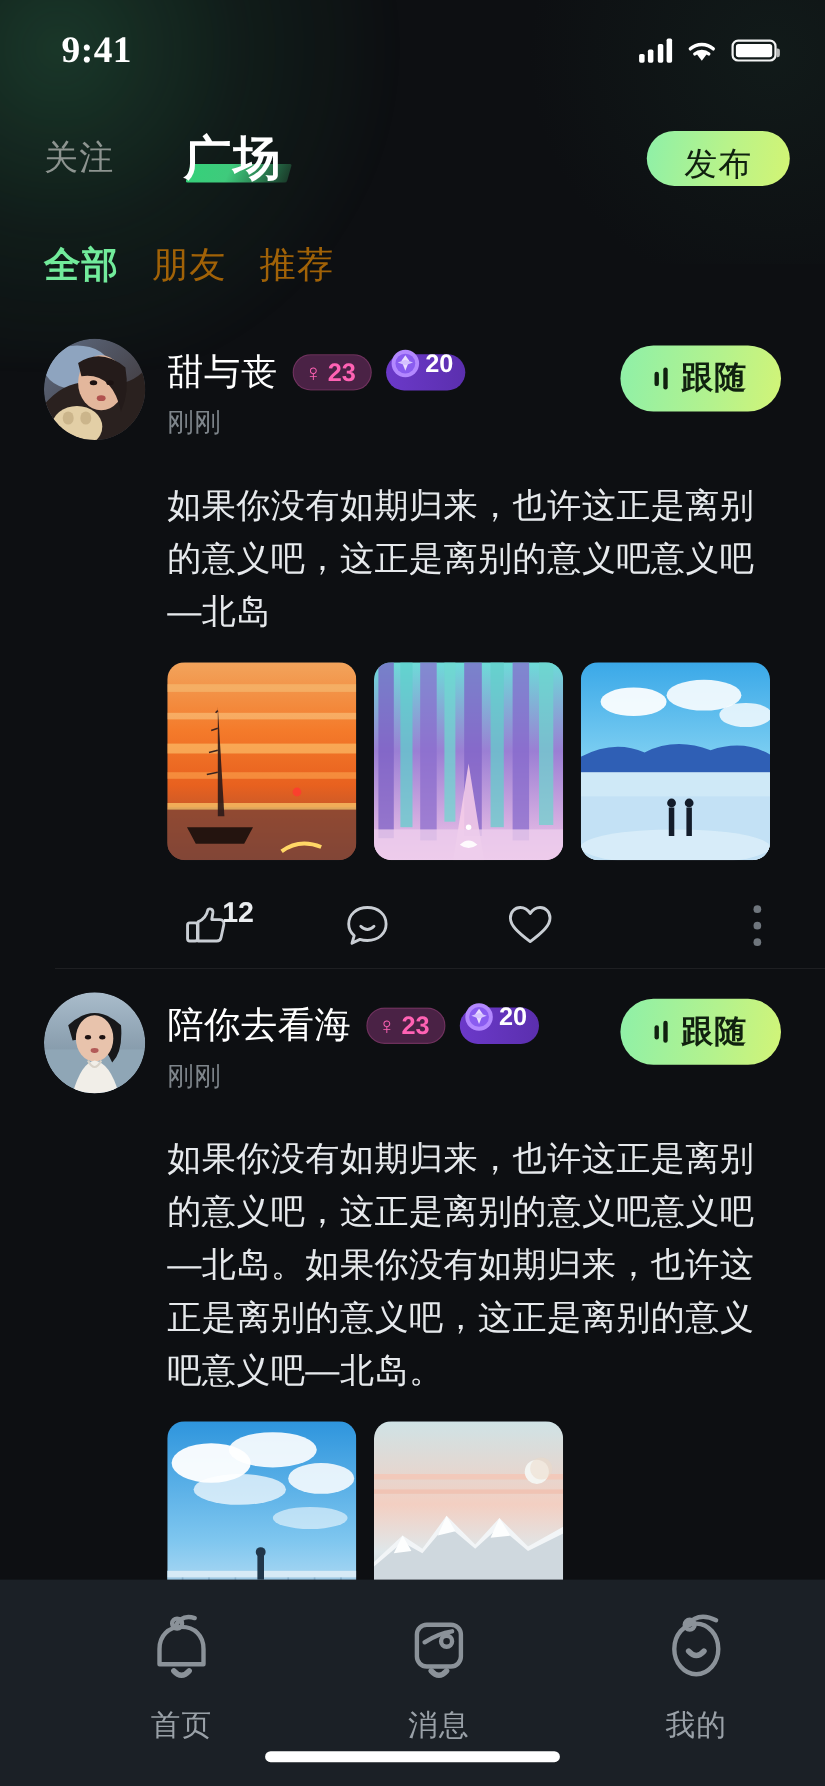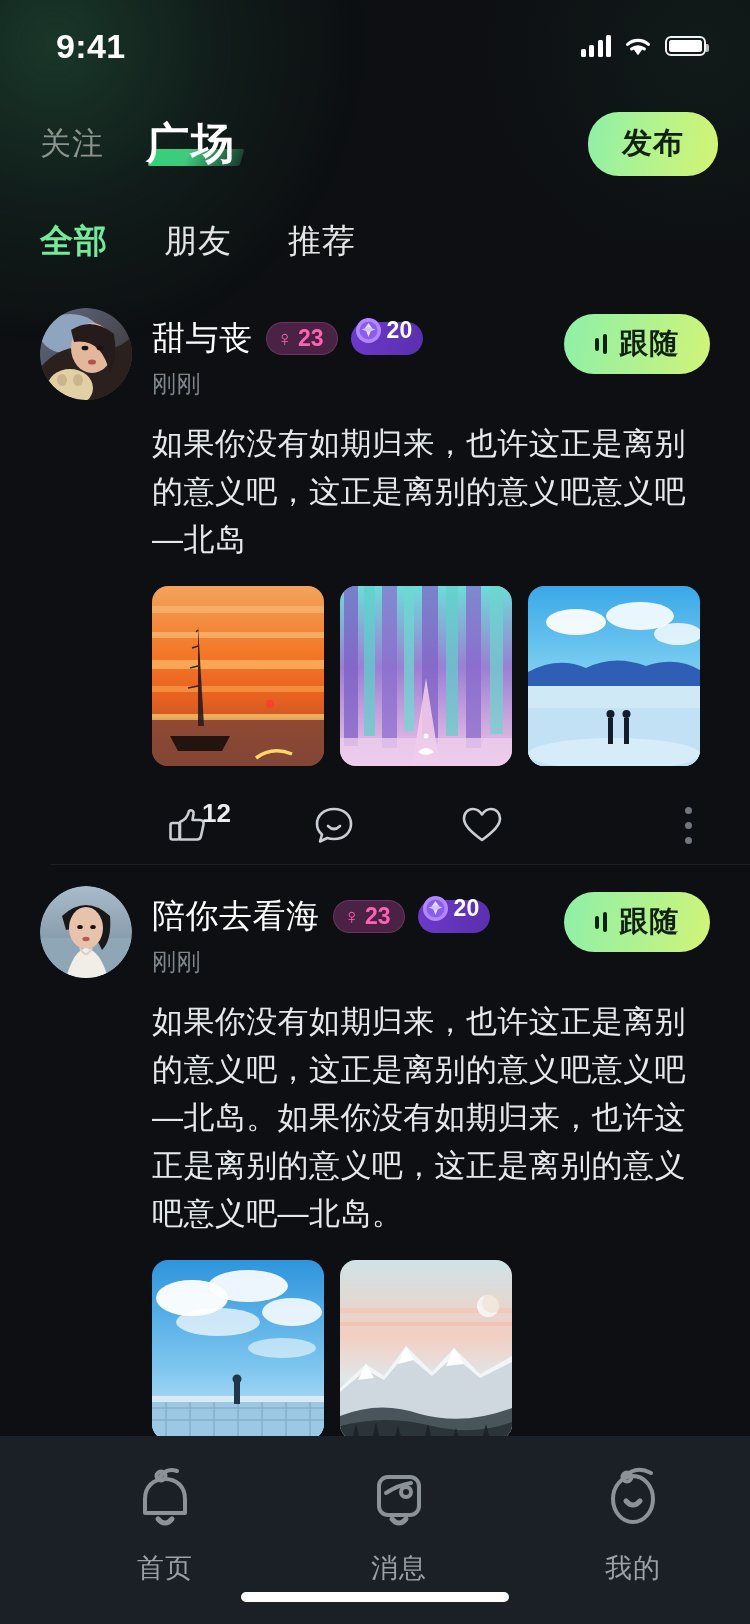--- a/index.html
+++ b/index.html
@@ -38,7 +38,7 @@
   }
   .status-time{
     font-size:34px; font-weight:600; letter-spacing:0.4px; color:#fff;
-    font-family:Liberation Sans, sans-serif;
+    font-family:Liberation Serif, serif;
   }
   .status-right{ display:flex; align-items:center; gap:13px; }
   .bars{ display:flex; align-items:flex-end; gap:3.5px; height:22px; }

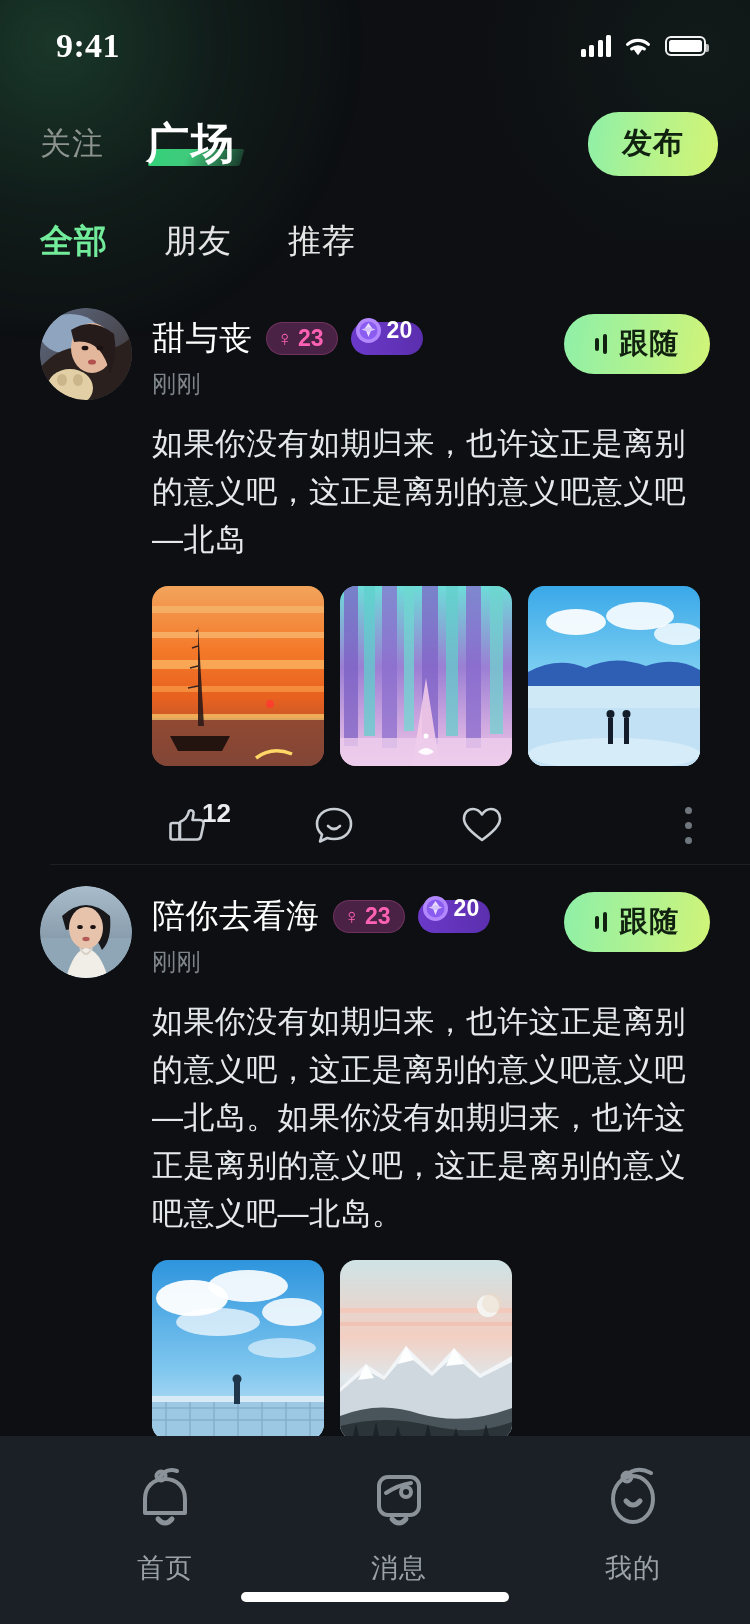--- a/index.html
+++ b/index.html
@@ -65,7 +65,7 @@
     display:flex; align-items:center; padding:0 32px 0 40px;
   }
   .nav-follow{
-    font-size:31px; color:#8d9490; font-weight:400; margin-right:42px;
+    font-size:31px; color:#8d9490; font-weight:400; margin-right:63px;
     letter-spacing:1px;
   }
   .title-wrap{ position:relative; display:inline-block; }

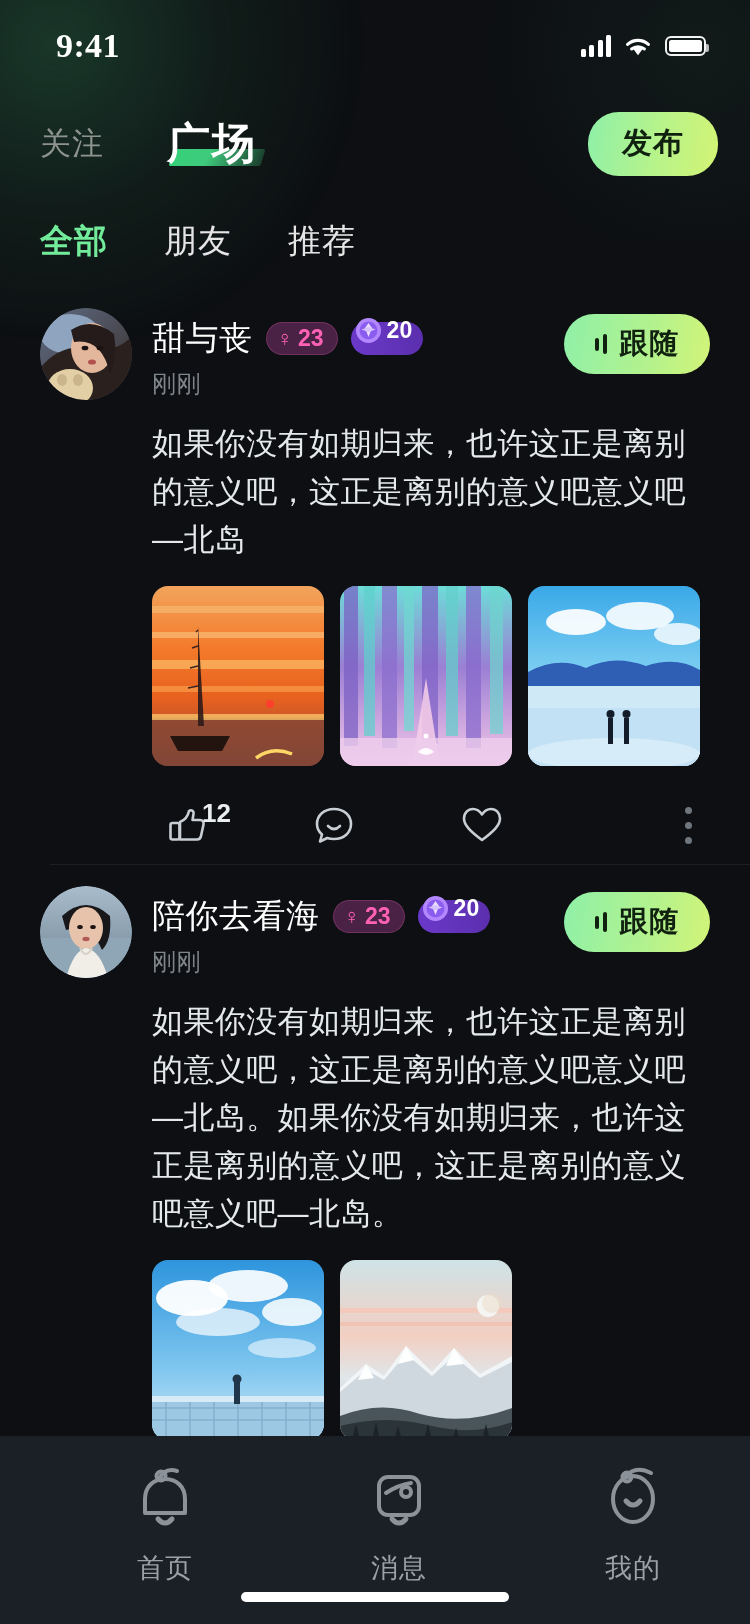--- a/index.html
+++ b/index.html
@@ -81,8 +81,8 @@
   }
   .publish-btn{
     margin-left:auto;
-    padding:0 34px; height:64px; line-height:62px;
-    border-radius:31px; font-size:30px; font-weight:700; color:#10210f;
+    padding:0 34px; height:50px; line-height:62px;
+    border-radius:31px; font-size:30px; font-weight:400; color:#10210f;
     background:linear-gradient(100deg,#8ef0a8 0%, #b8f38a 55%, #d3f474 100%);
     letter-spacing:1px;
   }

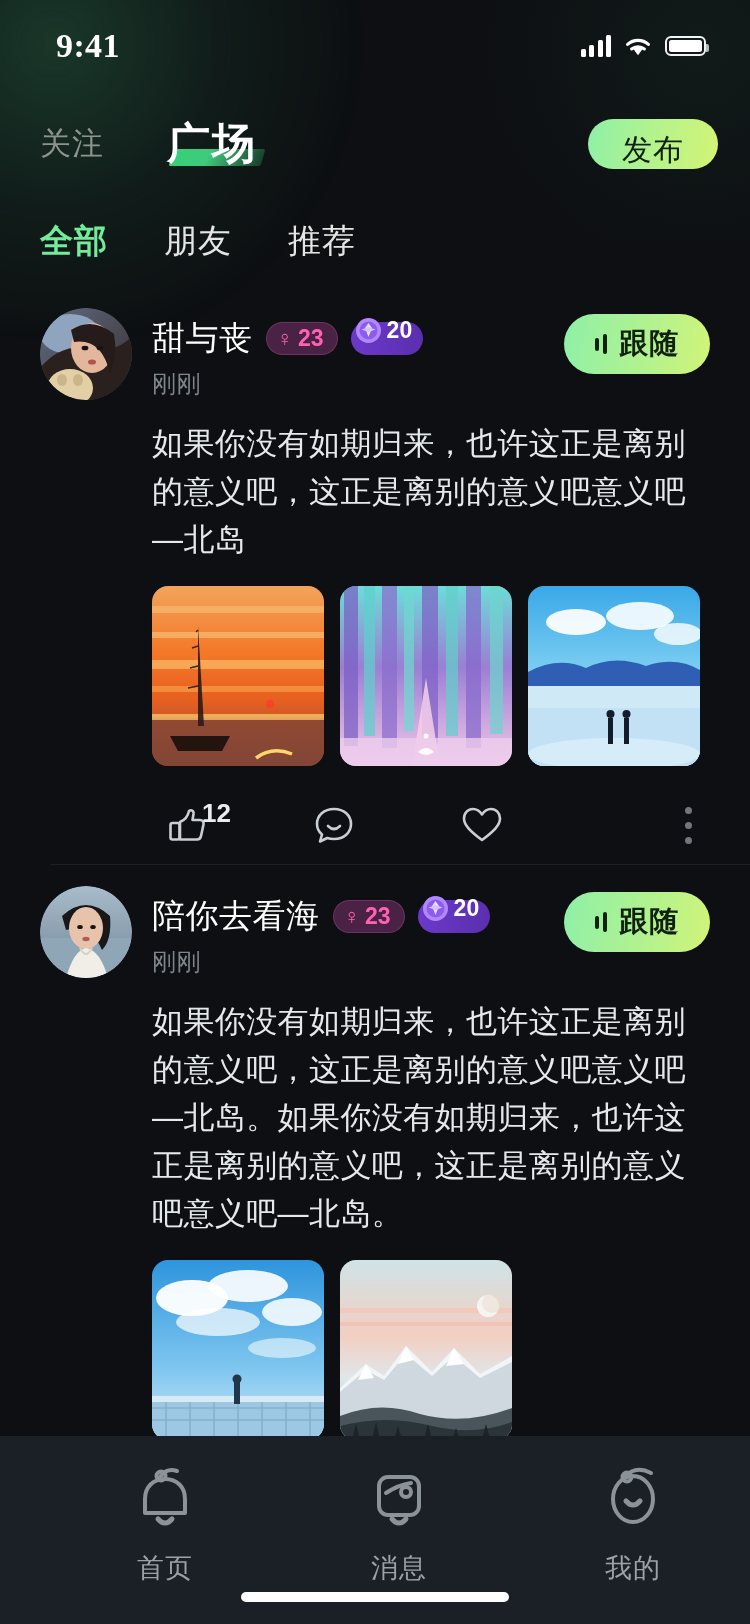--- a/index.html
+++ b/index.html
@@ -90,7 +90,7 @@
   
   .tabs{
     position:relative; z-index:3;
-    flex:0 0 90px; display:flex; align-items:center; gap:56px;
+    flex:0 0 90px; display:flex; align-items:center; gap:30px;
     padding:0 40px; 
   }
   .tab{ font-size:33px; color:#e5e5e5; font-weight:400; letter-spacing:1px; }

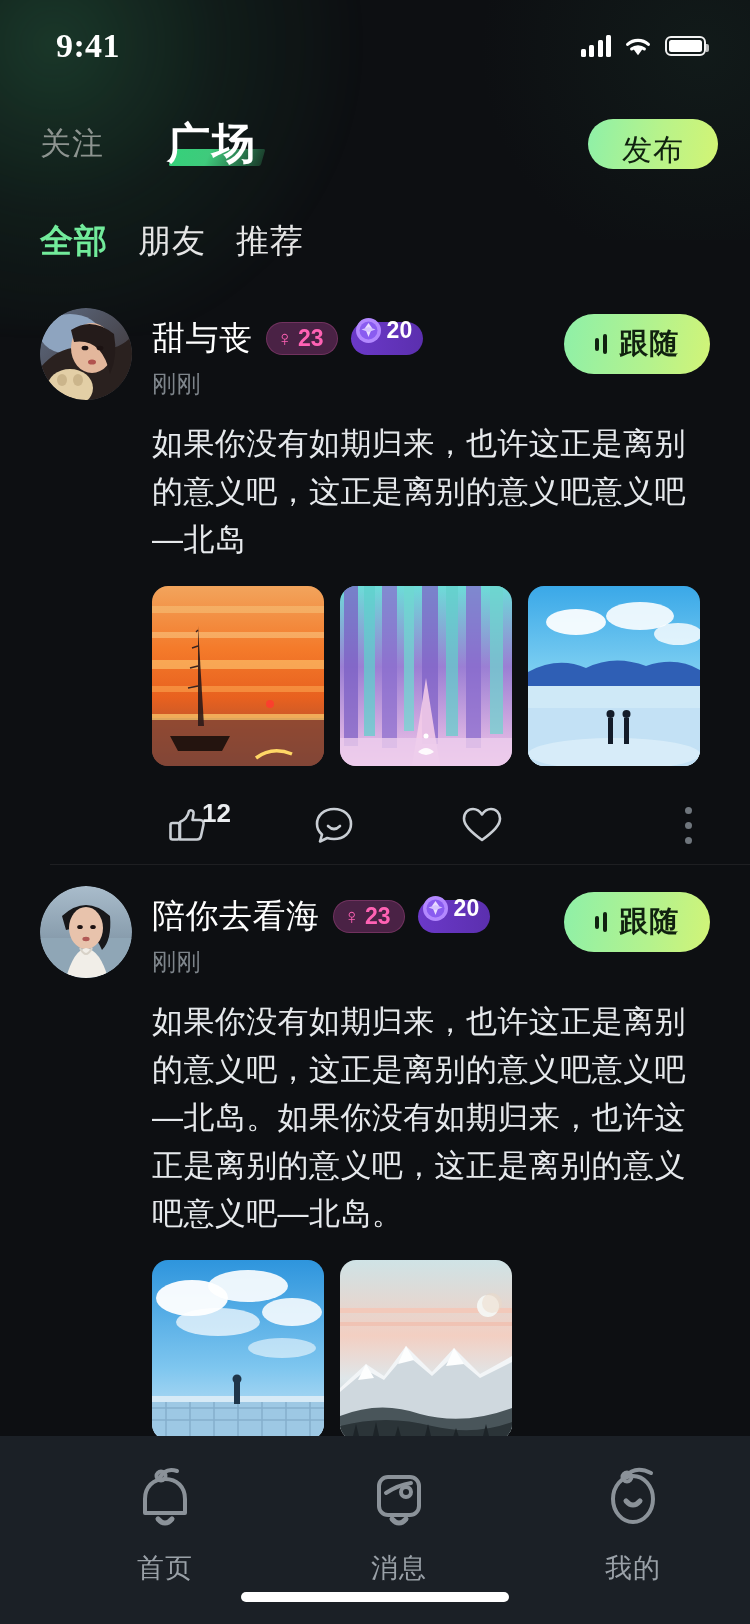--- a/index.html
+++ b/index.html
@@ -93,7 +93,7 @@
     flex:0 0 90px; display:flex; align-items:center; gap:30px;
     padding:0 40px; 
   }
-  .tab{ font-size:33px; color:#e5e5e5; font-weight:400; letter-spacing:1px; }
+  .tab{ font-size:33px; color:#a16207; font-weight:400; letter-spacing:1px; }
   .tab.active{ color:#72eb9b; font-weight:700; }
 
   

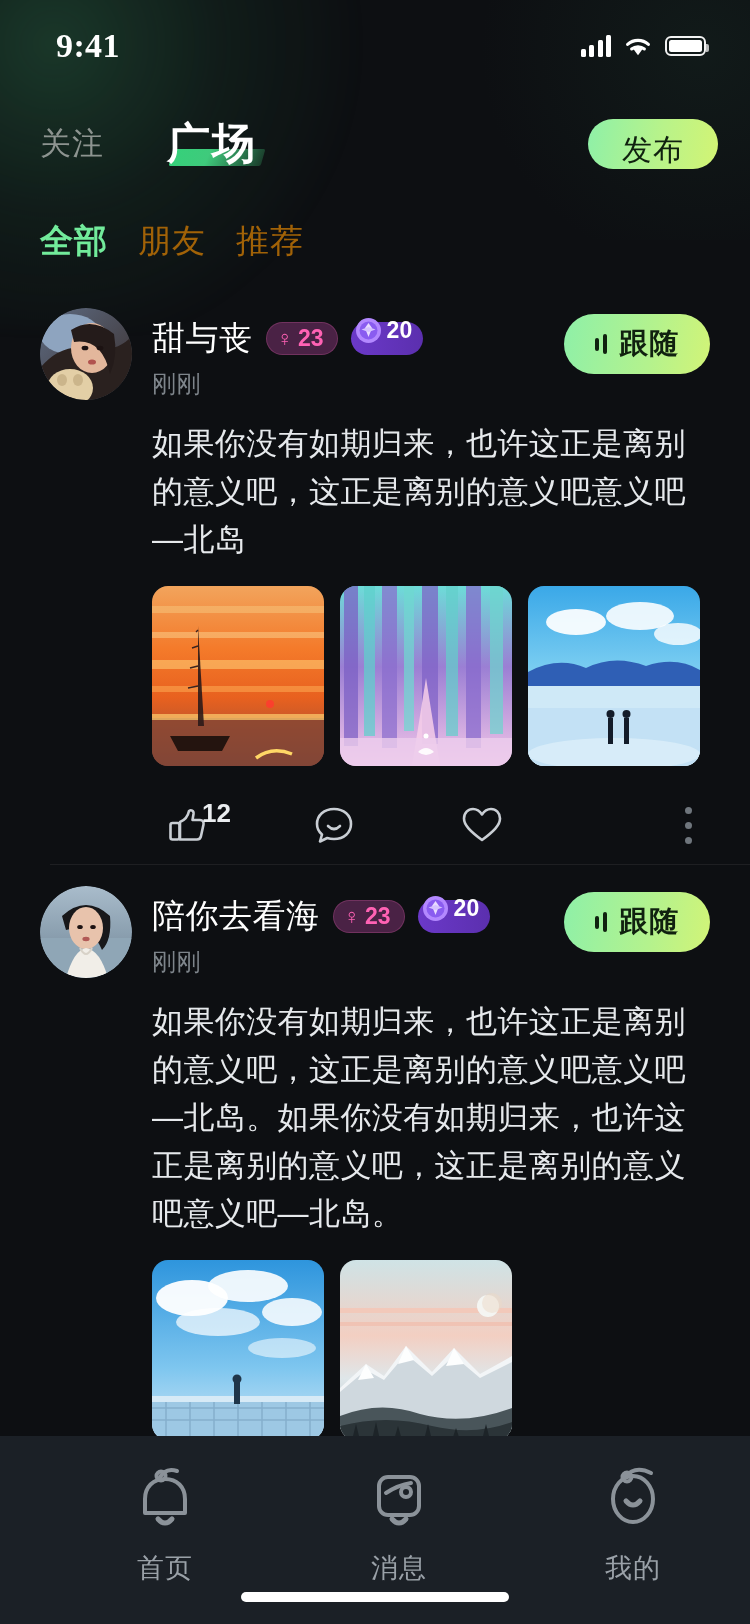--- a/index.html
+++ b/index.html
@@ -141,7 +141,7 @@
   .wave i:nth-child(2){ height:20px; }
 
   .post-text{
-    margin:20px 0 0 112px;
+    margin:36px 0 0 112px;
     font-size:31px; line-height:48px; color:#e6e9ec; letter-spacing:.4px;
     padding-right:10px;
   }

